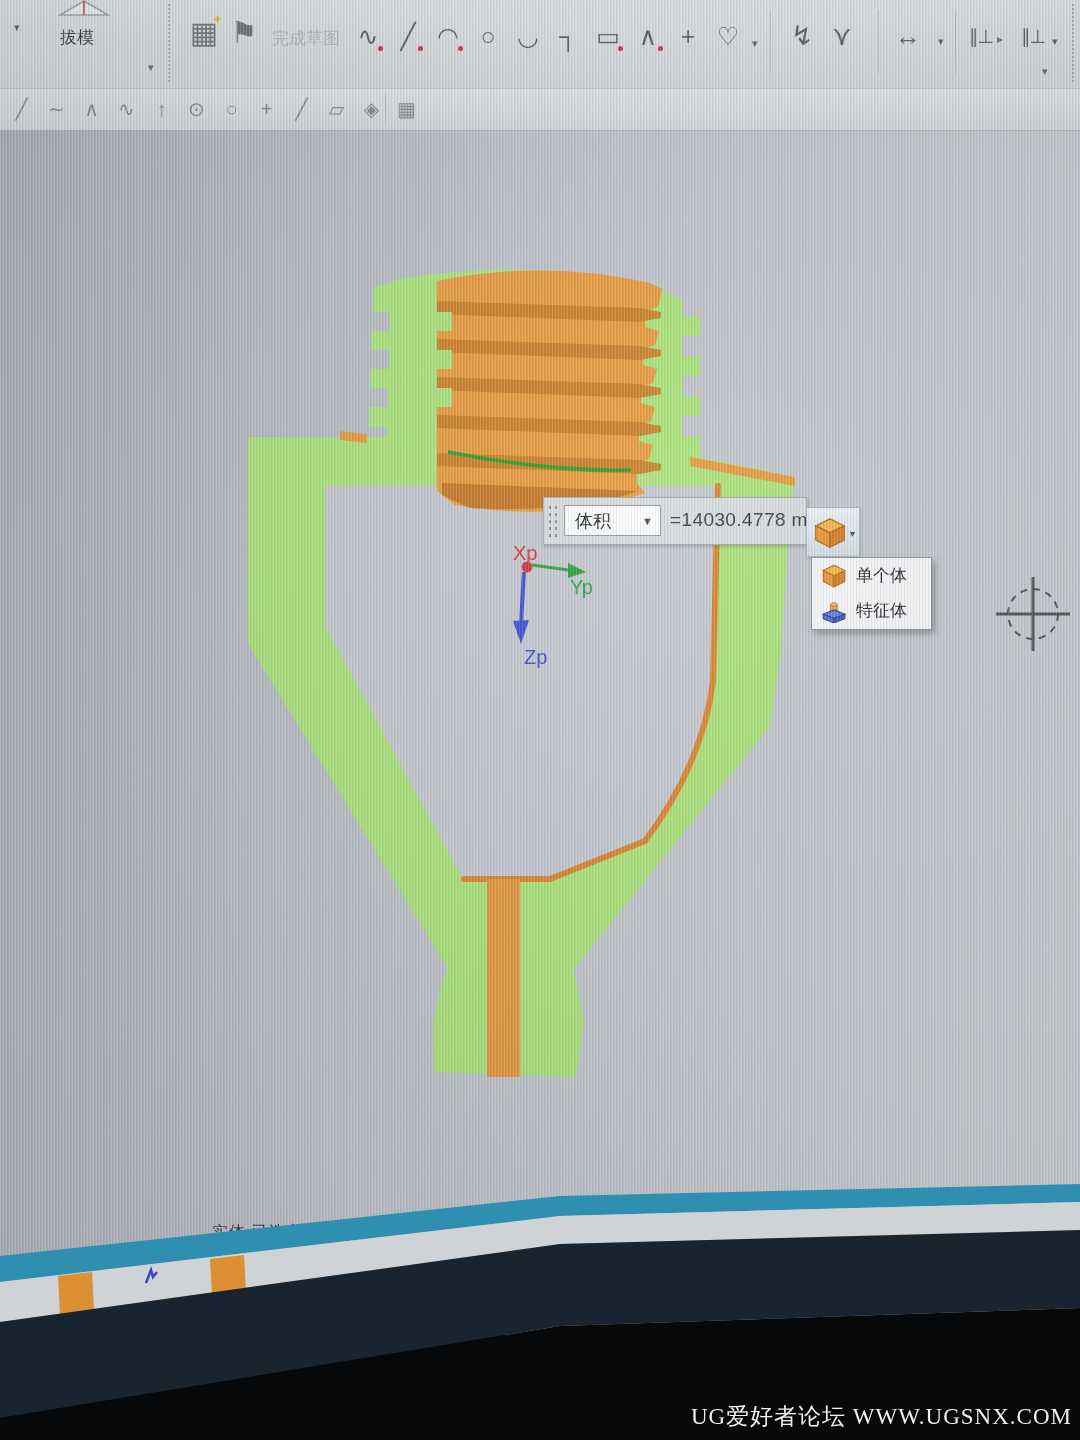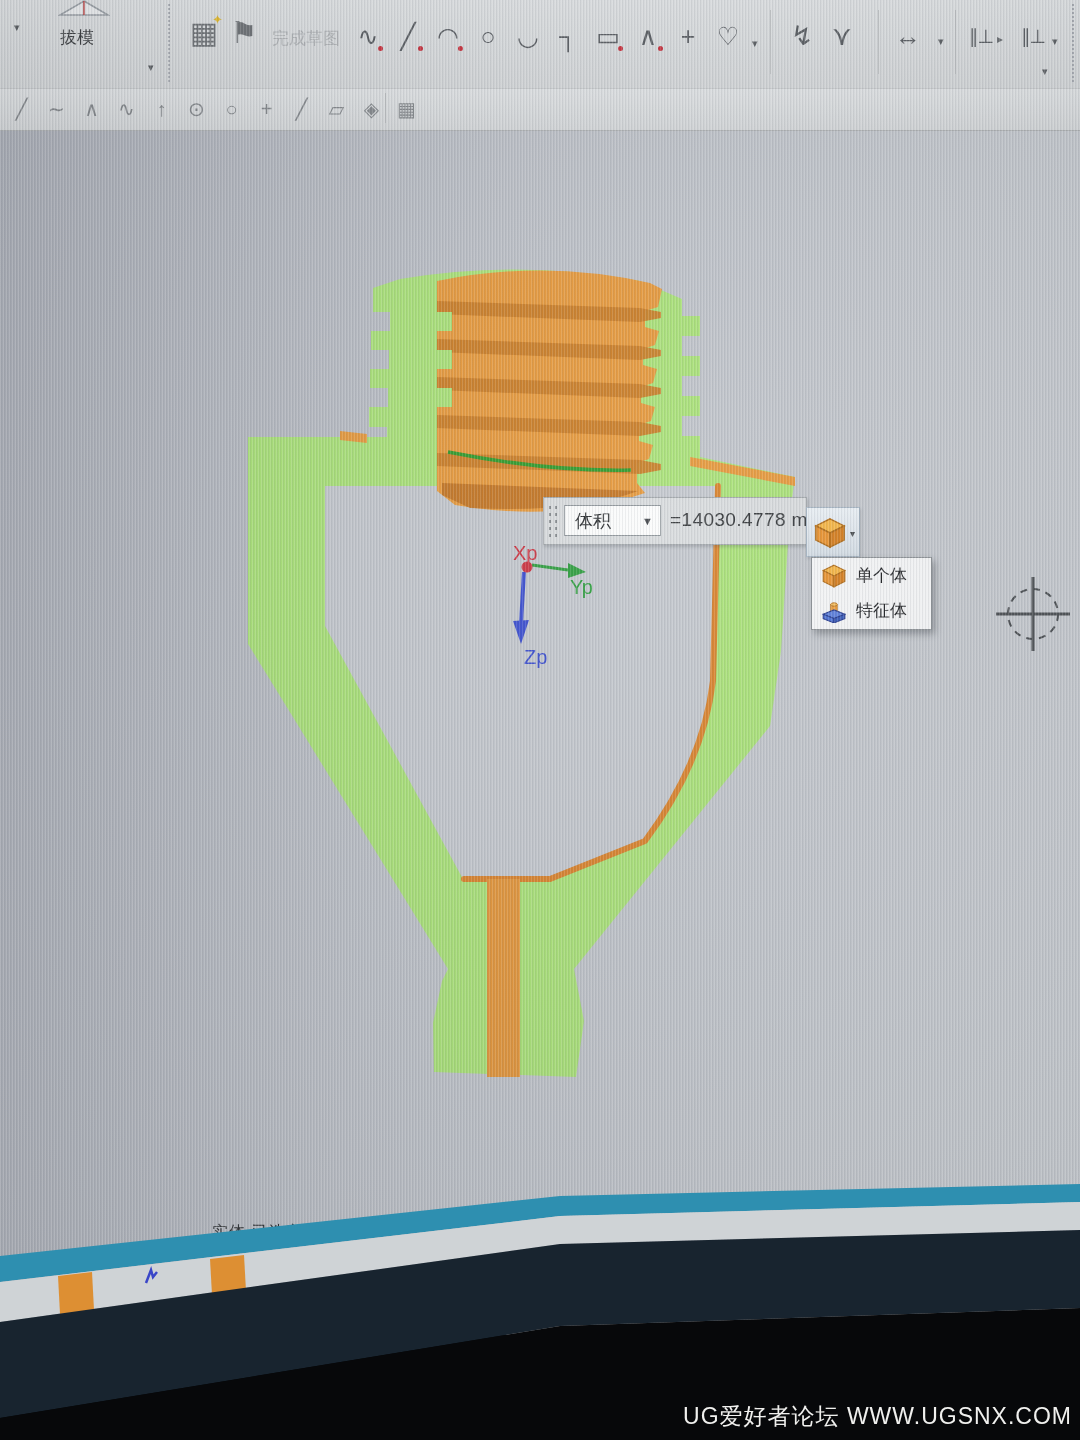--- a/index.html
+++ b/index.html
@@ -93,7 +93,7 @@
   
   .watermark{
     position:absolute;right:8px;top:1401px;z-index:80;
-    font-family:Liberation Sans, sans-serif;font-size:23px;color:#f0f0ee;letter-spacing:1px;white-space:nowrap;
+    font-family:Liberation Serif, serif;font-size:23px;color:#f0f0ee;letter-spacing:1px;white-space:nowrap;
   }
   text{font-family:"Liberation Sans", sans-serif;}
 </style>

